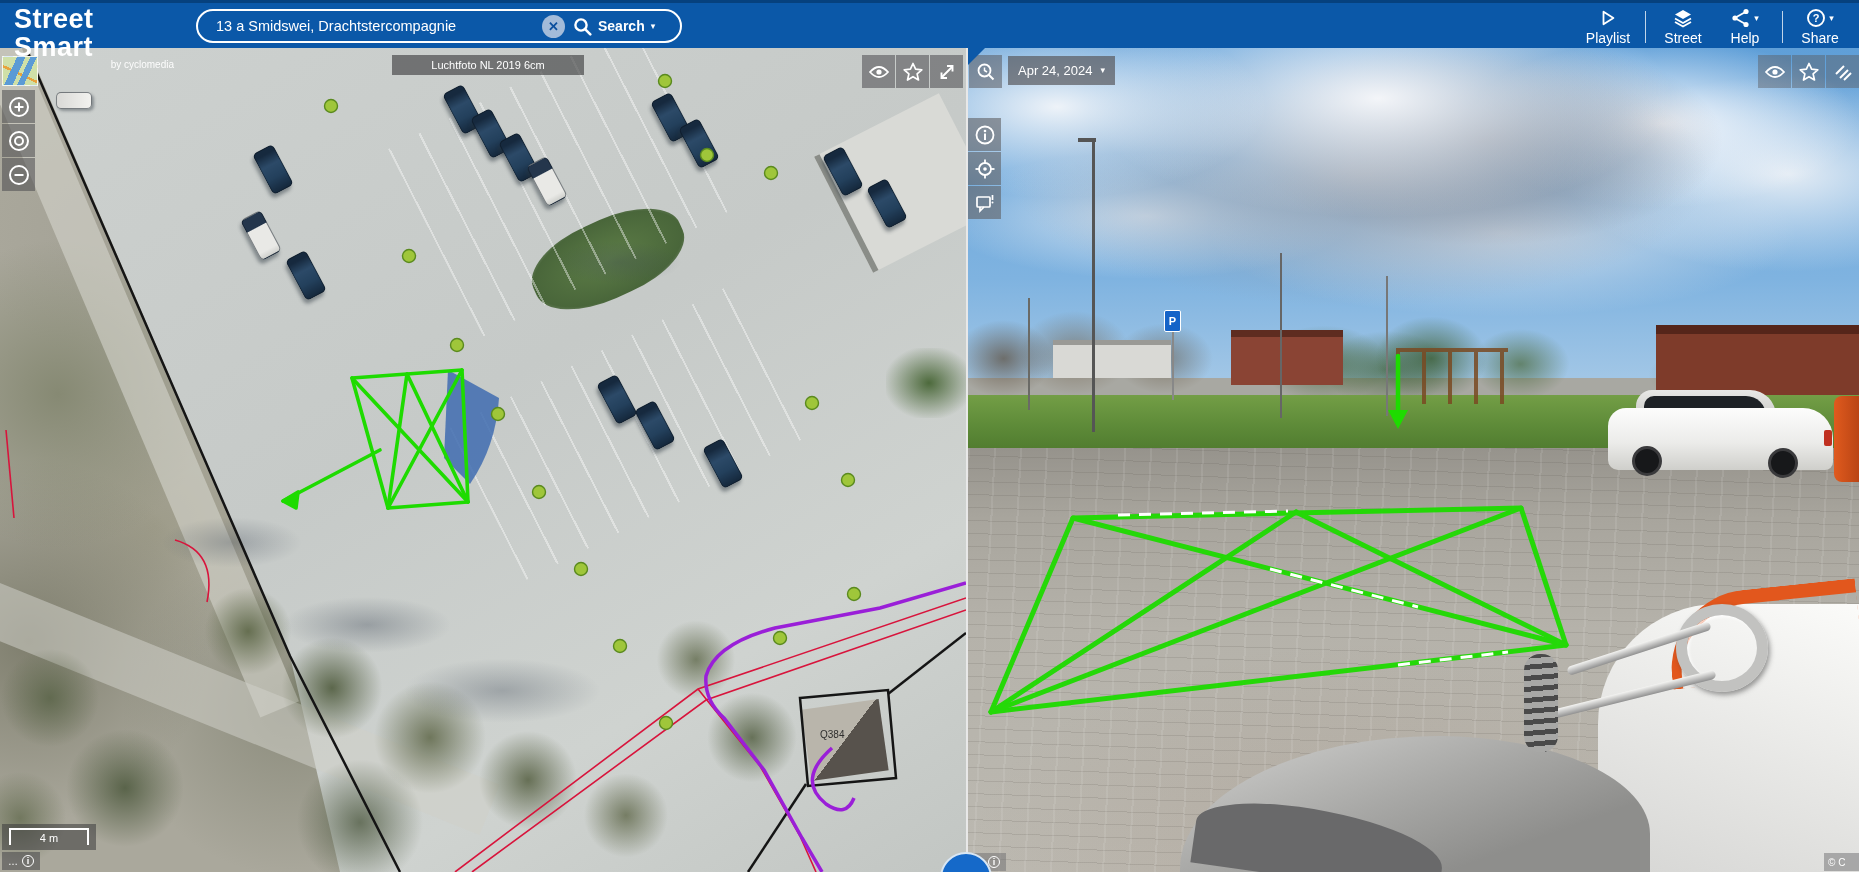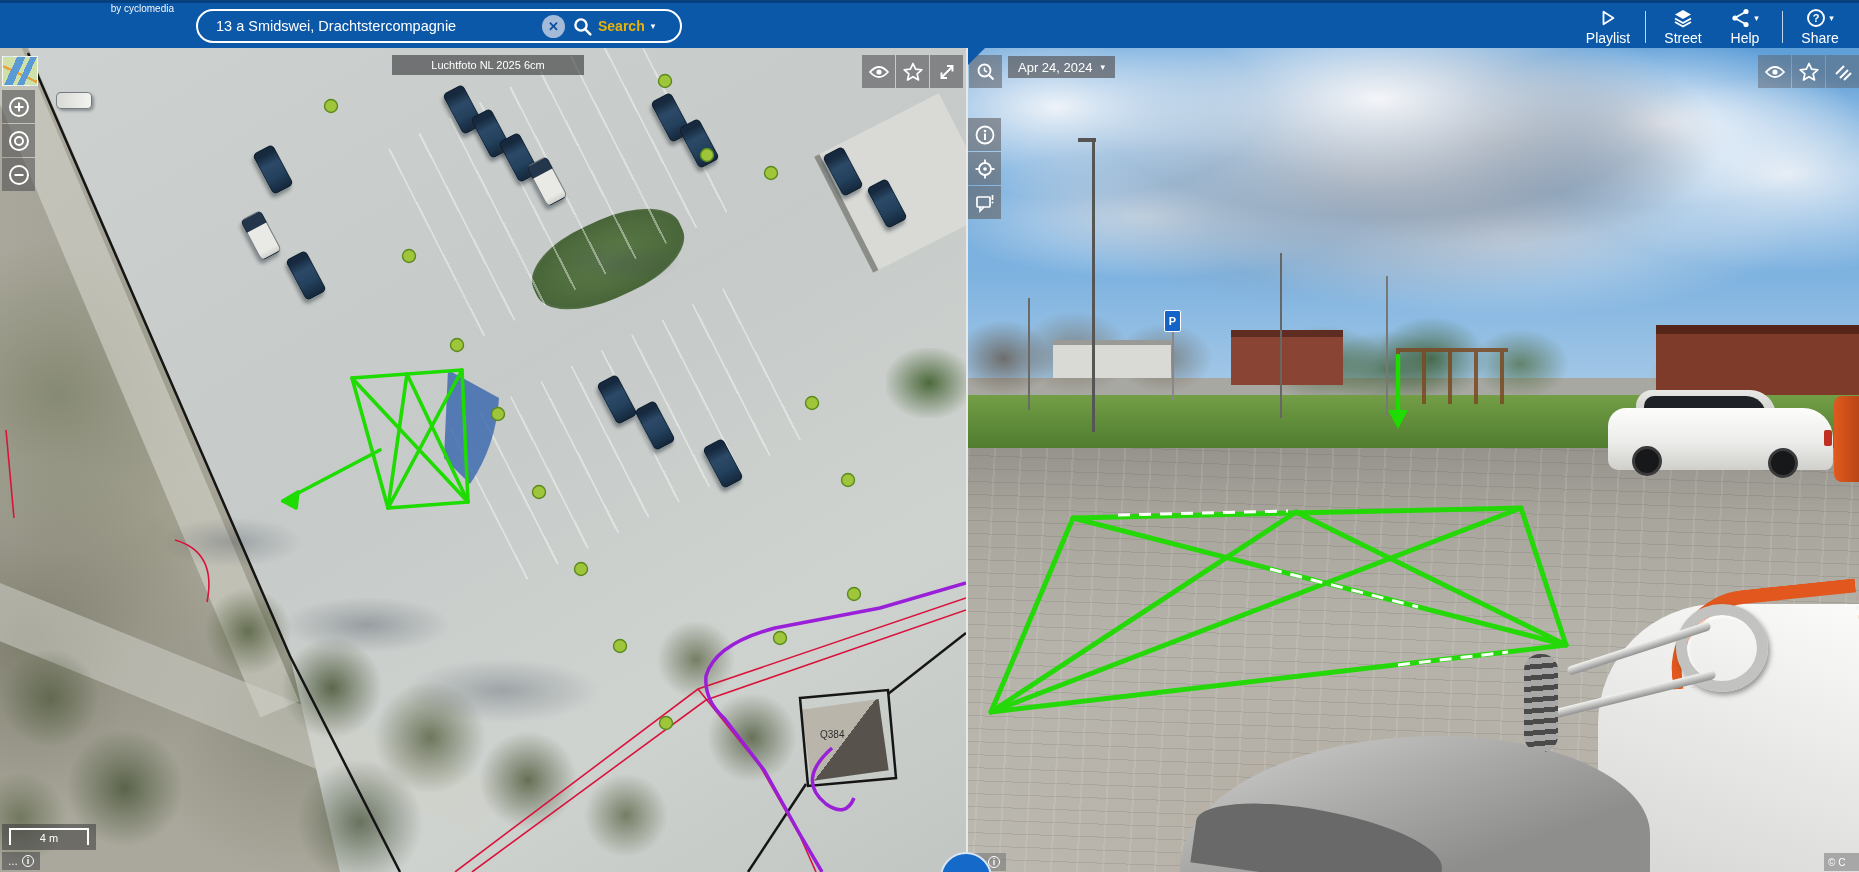--- a/index.html
+++ b/index.html
@@ -147,6 +147,7 @@
 
   <header class="topbar">
     <div class="logo">
+      <div class="main">Street Smart</div>
       <div class="sub">by cyclomedia</div>
     </div>
 

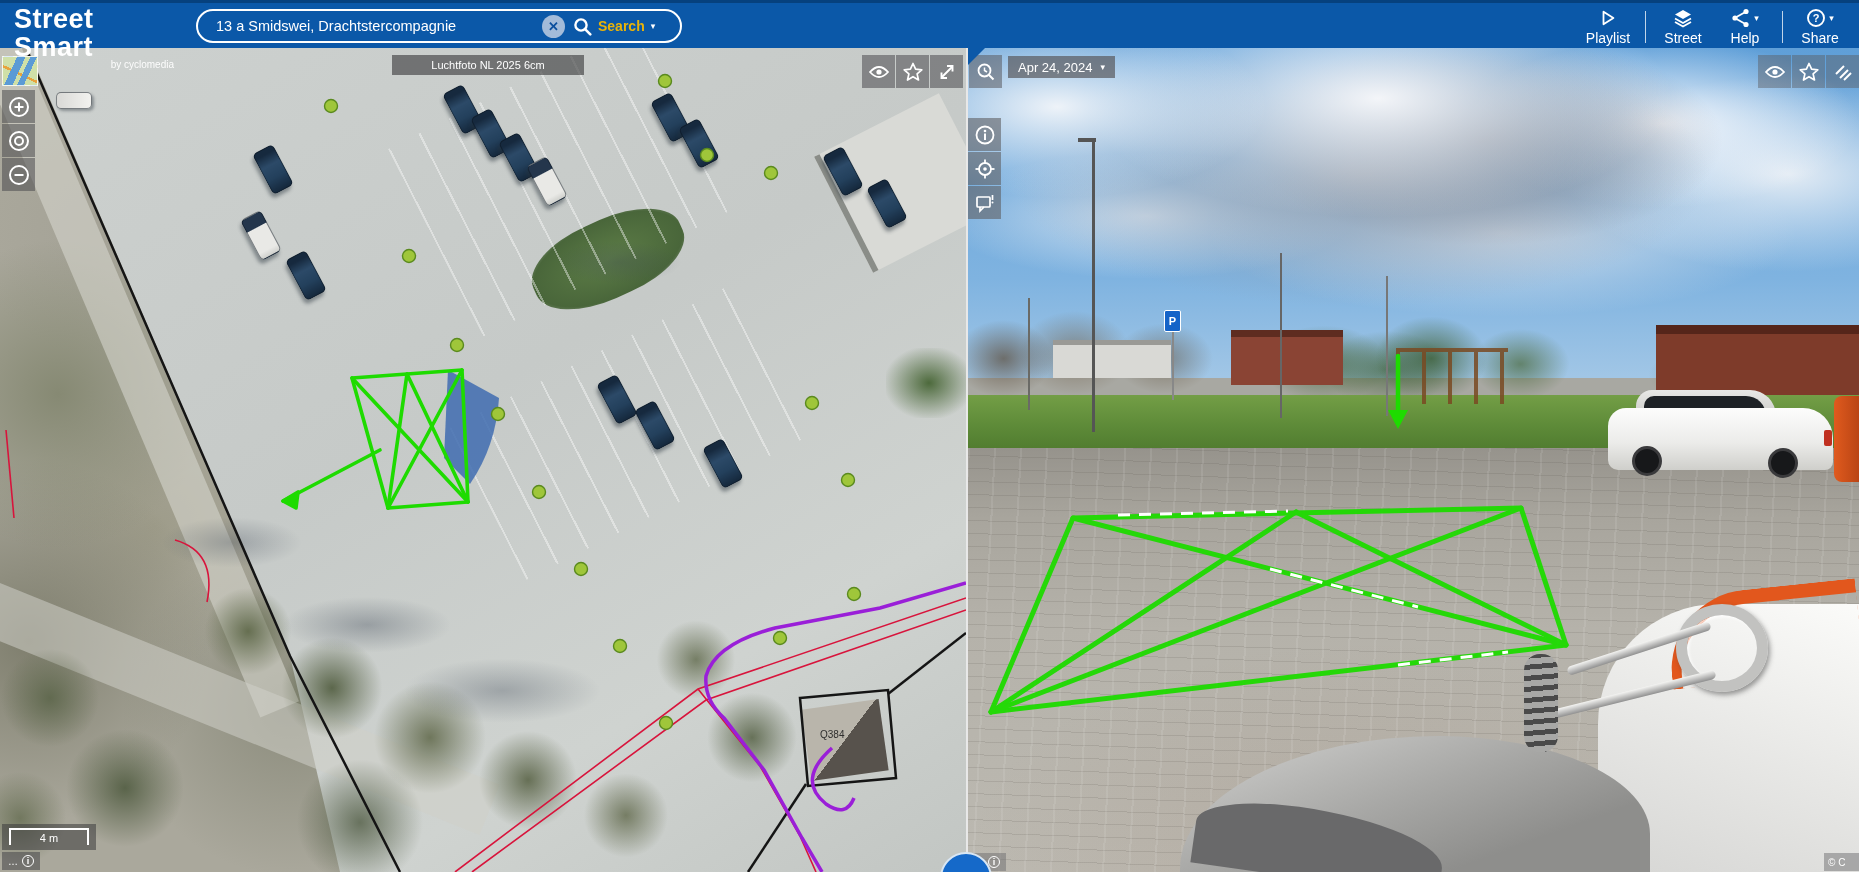--- a/index.html
+++ b/index.html
@@ -15,7 +15,7 @@
   .search-pill input{flex:0 0 320px;background:transparent;border:none;outline:none;color:#fff;font-size:14.5px;}
   .clear-btn{width:23px;height:23px;border-radius:50%;background:#a3bbd9;color:#0b4f9e;font-size:13px;font-weight:bold;display:flex;align-items:center;justify-content:center;cursor:pointer;border:none;padding:0;}
   .search-btn{display:flex;align-items:center;gap:6px;background:none;border:none;color:#fff;cursor:pointer;padding:0;}
-  .search-btn .lbl{font-size:14px;font-weight:bold;color:#eab308;}
+  .search-btn .lbl{font-size:14px;font-weight:bold;color:#ffffff;}
   .caret{font-size:9px;color:#fff;line-height:1;}
   .topnav{position:absolute;right:8px;top:0;height:48px;display:flex;align-items:center;gap:0;}
   .navbtn{width:62px;height:44px;background:none;border:none;color:#fff;display:flex;flex-direction:column;align-items:center;justify-content:center;gap:2px;cursor:pointer;padding:0;}

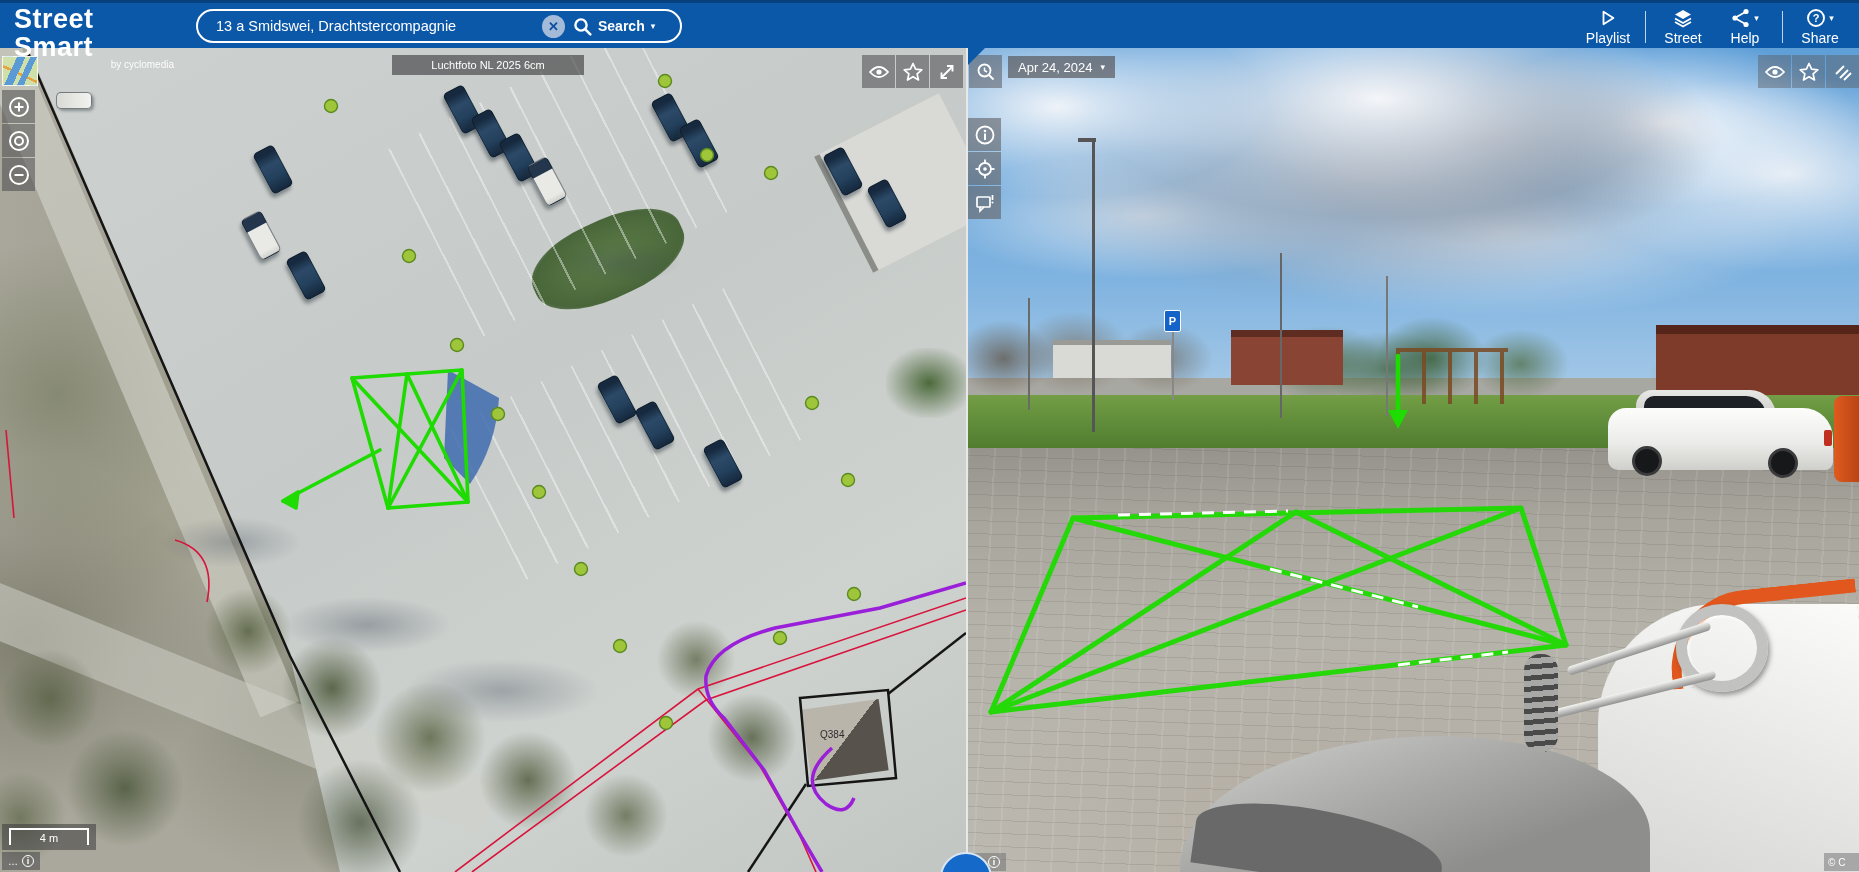--- a/index.html
+++ b/index.html
@@ -320,7 +320,7 @@
         </svg>
     </button>
 
-    <div class="label-bar" style="left:392px;top:7px;width:192px;height:20px;font-size:11px;">Luchtfoto NL 2025 6cm</div>
+    <div class="label-bar" style="left:392px;top:7px;width:192px;height:20px;font-size:11px;">Luchtfoto NL 2019 6cm</div>
 
     <button class="ctrl-box" style="left:862px;top:7px;">
       <svg width="20" height="20" viewBox="0 0 20 14">

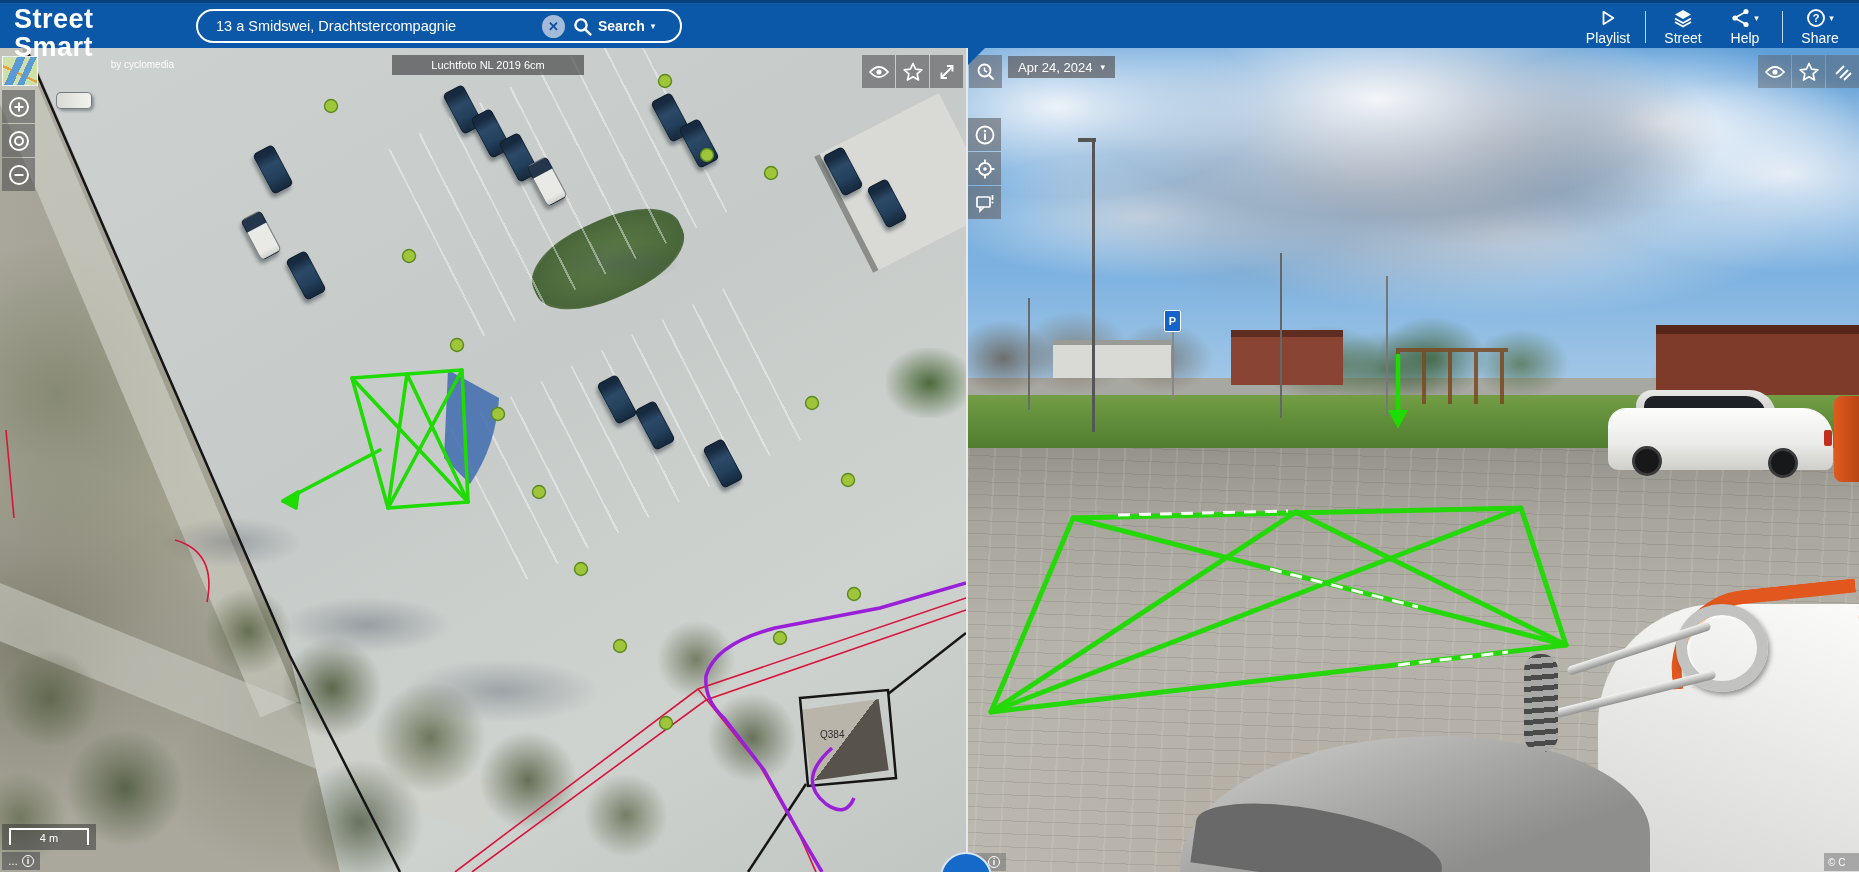--- a/index.html
+++ b/index.html
@@ -135,7 +135,7 @@
   .cam-rod{position:absolute;height:9px;background:linear-gradient(180deg,#f4f4f2,#909090);border-radius:5px;}
   .cam-coil{position:absolute;left:556px;top:606px;width:34px;height:98px;background:repeating-linear-gradient(175deg,#4a4a4a 0 5px,#a8a8a6 5px 11px);border-radius:16px;}
   .corner-wedge{position:absolute;left:0;top:0;width:0;height:0;border-top:17px solid #0b58a8;border-right:17px solid transparent;z-index:31;}
-  .datebox{position:absolute;left:40px;top:8px;height:22px;background:rgba(88,88,92,.7);color:#fff;display:flex;align-items:center;gap:8px;padding:0 10px;font-size:13px;z-index:30;cursor:pointer;}
+  .datebox{position:absolute;left:40px;top:8px;height:29px;background:rgba(88,88,92,.7);color:#fff;display:flex;align-items:center;gap:8px;padding:0 10px;font-size:13px;z-index:30;cursor:pointer;}
   .swap-circle{position:absolute;left:940px;top:852px;width:52px;height:52px;border-radius:50%;background:#1569c9;border:2px solid #d8e6f4;z-index:45;cursor:pointer;}
   .copybox{position:absolute;left:856px;top:805px;height:18px;width:40px;background:rgba(120,120,122,.55);color:#fff;font-size:10px;display:flex;align-items:center;padding:0 4px;z-index:30;overflow:hidden;}
   svg text{font-family:"Liberation Sans",sans-serif;}

